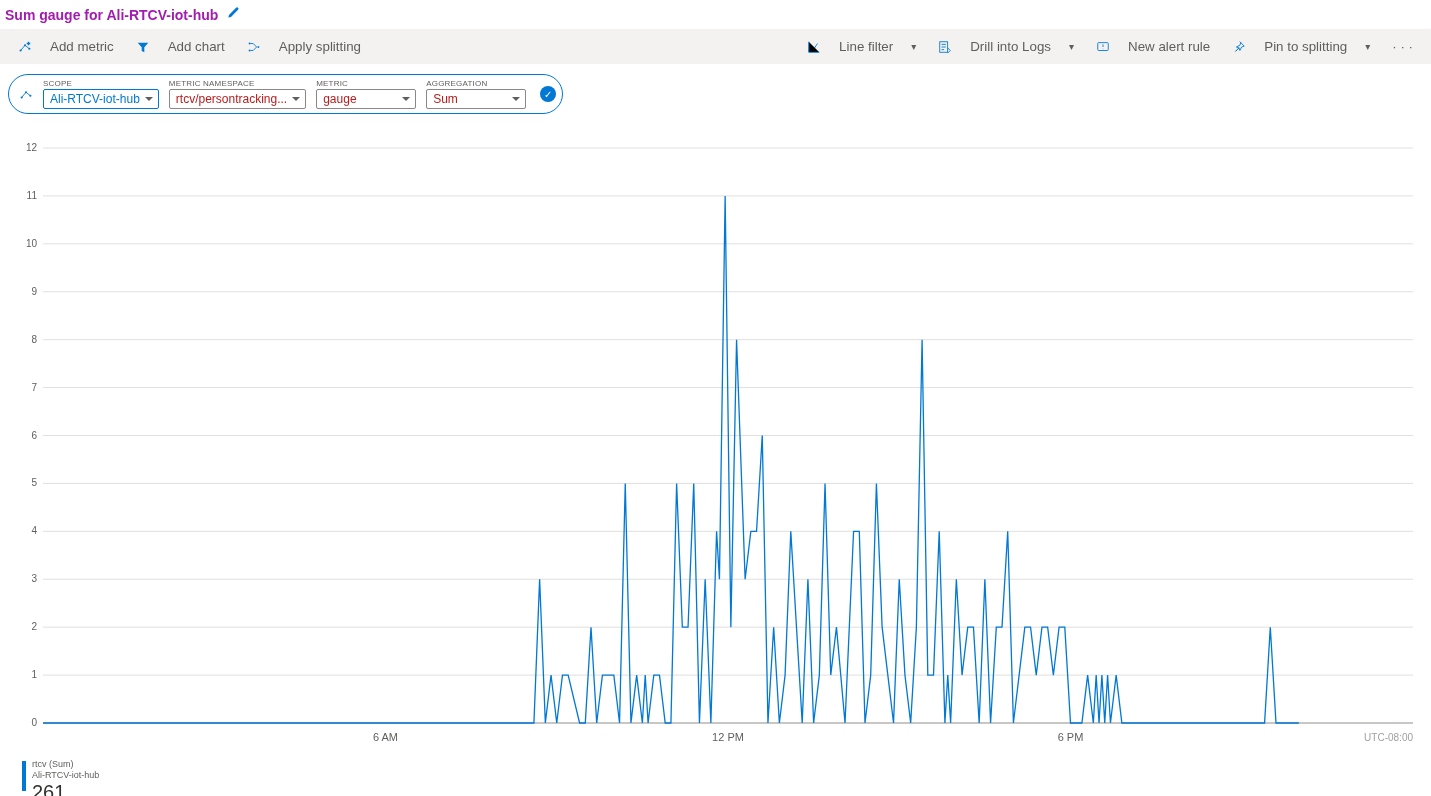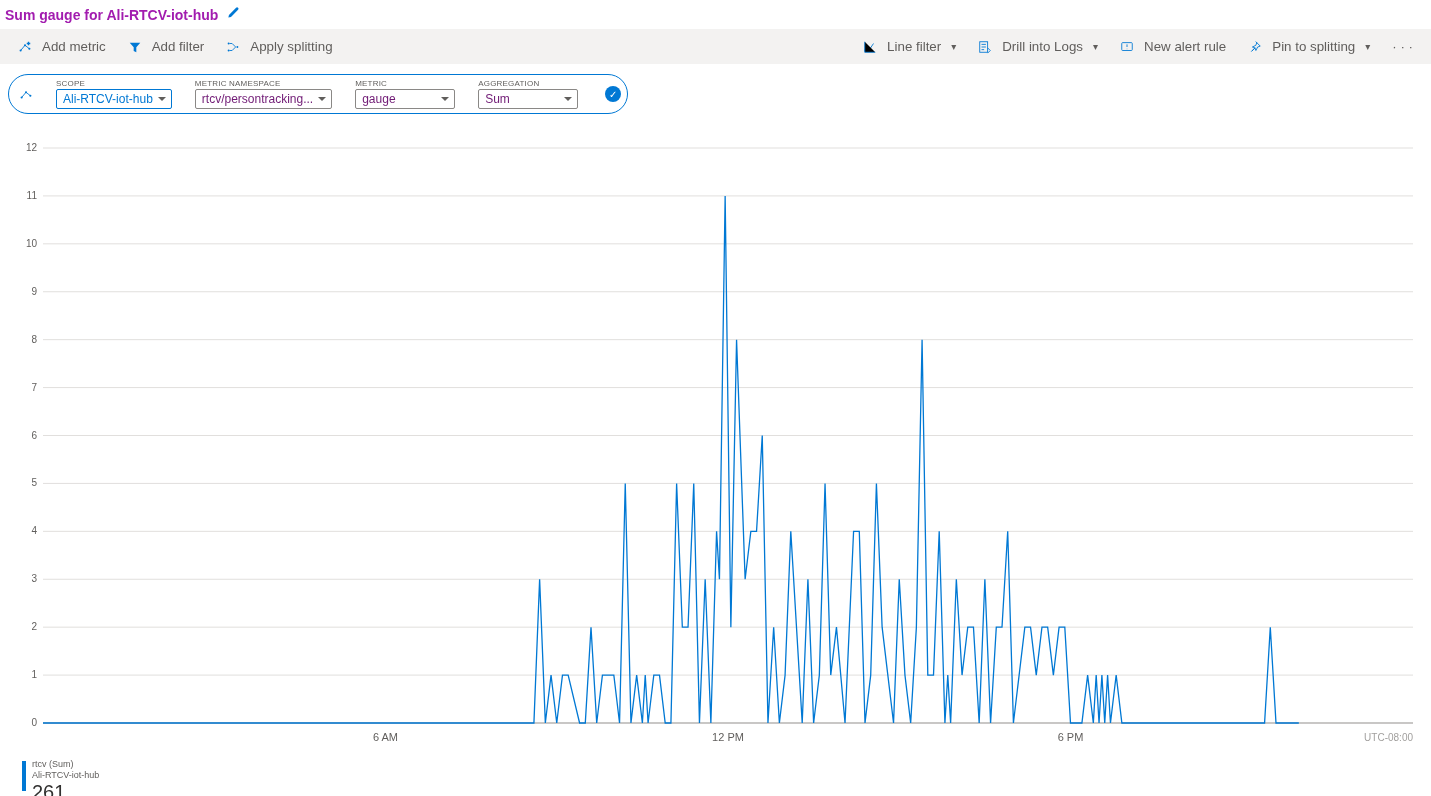--- a/index.html
+++ b/index.html
@@ -24,7 +24,7 @@
   }
   .toolbar-left, .toolbar-right { display: flex; align-items: center; gap: 2px; }
   .tb-btn {
-    display: inline-flex; align-items: center; gap: 10px;
+    display: inline-flex; align-items: center; gap: 18px;
     padding: 4px 10px;
     background: transparent; border: none;
     color: #605e5c; cursor: pointer;

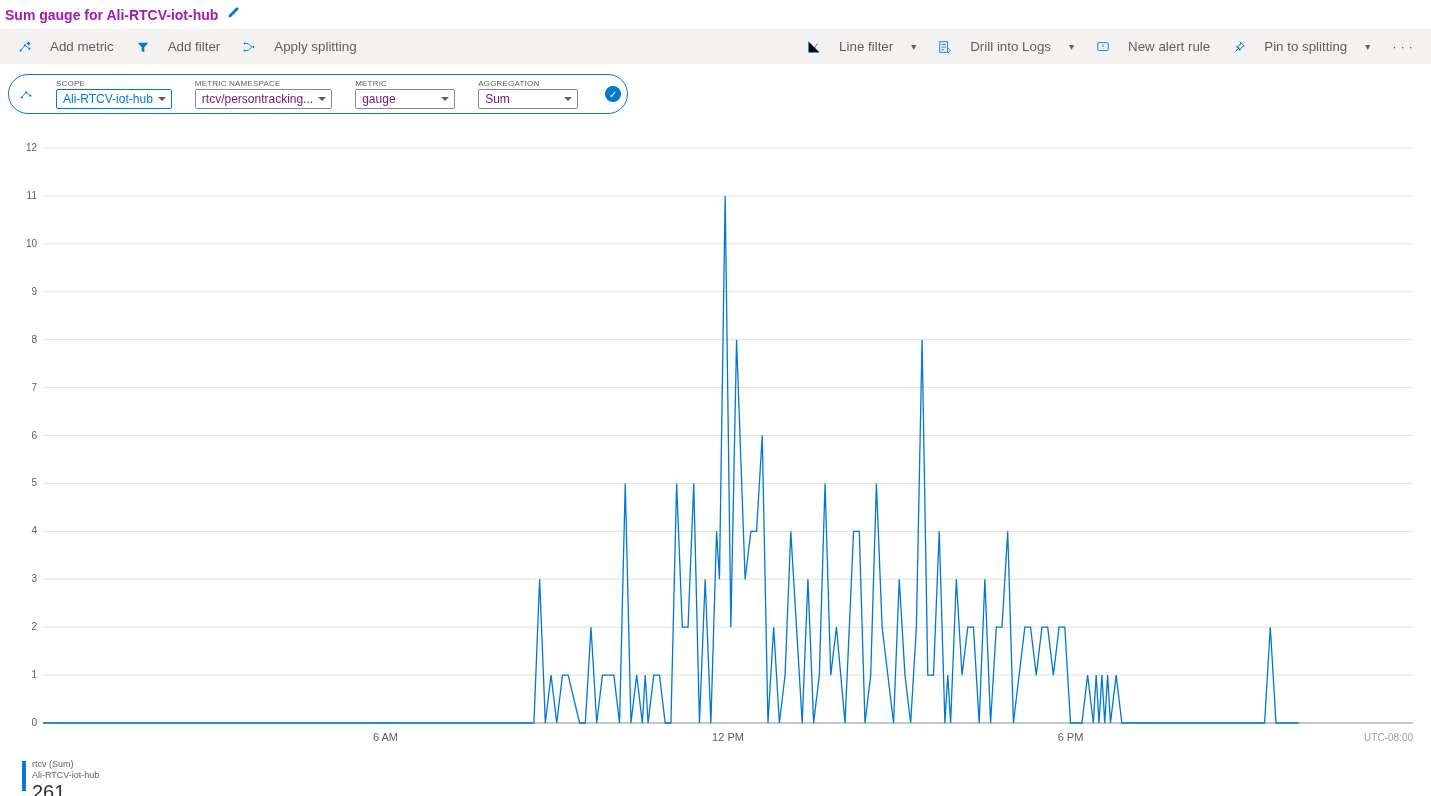--- a/index.html
+++ b/index.html
@@ -106,7 +106,7 @@
             <path fill="currentColor" d="M2 3h12l-4.5 5.3V14l-3-1.5V8.3L2 3z"></path>
           </svg>
         </span>
-      <span>Add filter</span>
+      <span>Add chart</span>
     </button>
     <button class="tb-btn">
       <span class="ic">

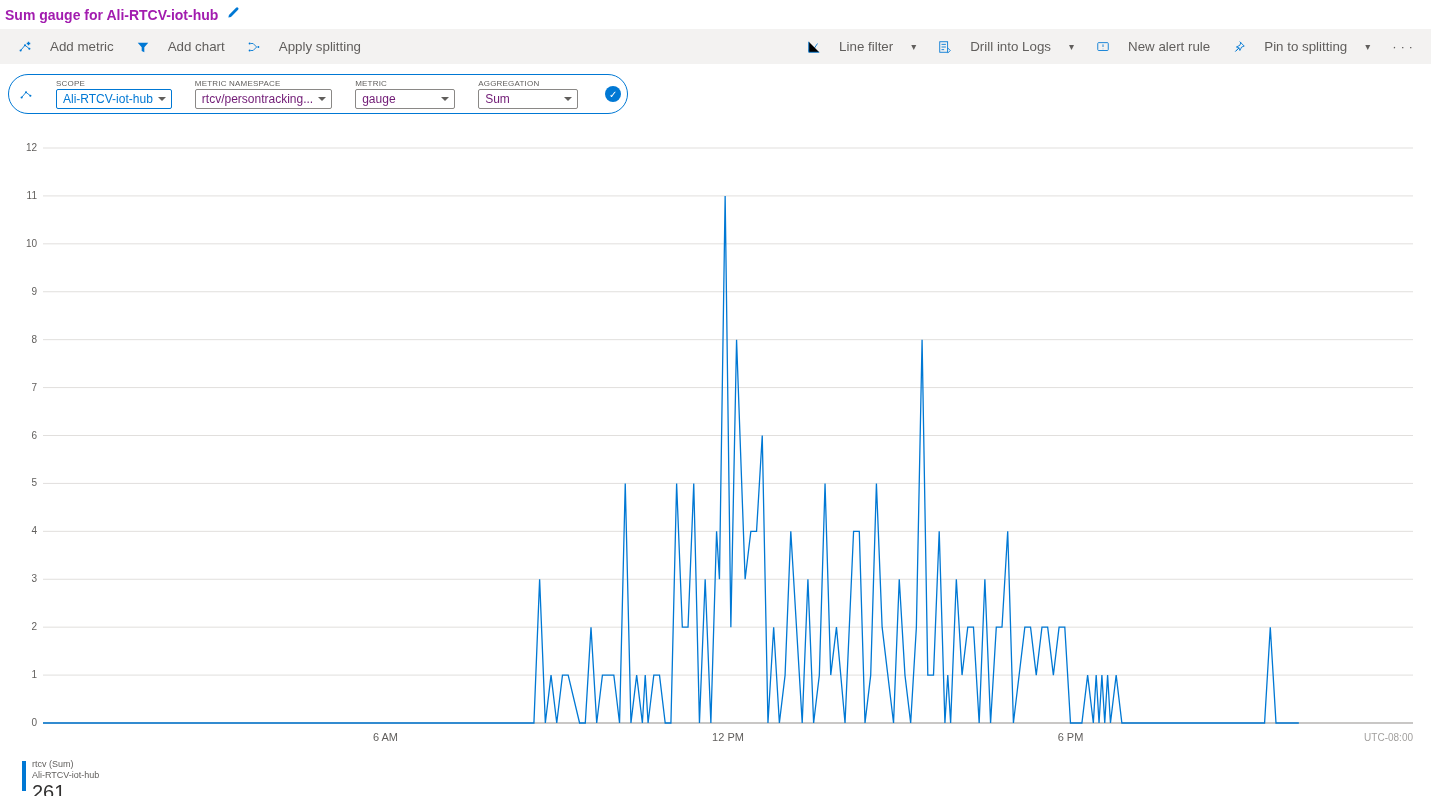--- a/index.html
+++ b/index.html
@@ -35,7 +35,7 @@
   .tb-btn .chev { font-size: 10px; color: #605e5c; }
   .pill-row { padding: 10px 8px 4px; }
   .metric-pill {
-    display: inline-flex; align-items: center; gap: 17px;
+    display: inline-flex; align-items: center; gap: 4px;
     border: 1.5px solid #0078d4; border-radius: 24px;
     padding: 4px 6px 4px 10px;
   }

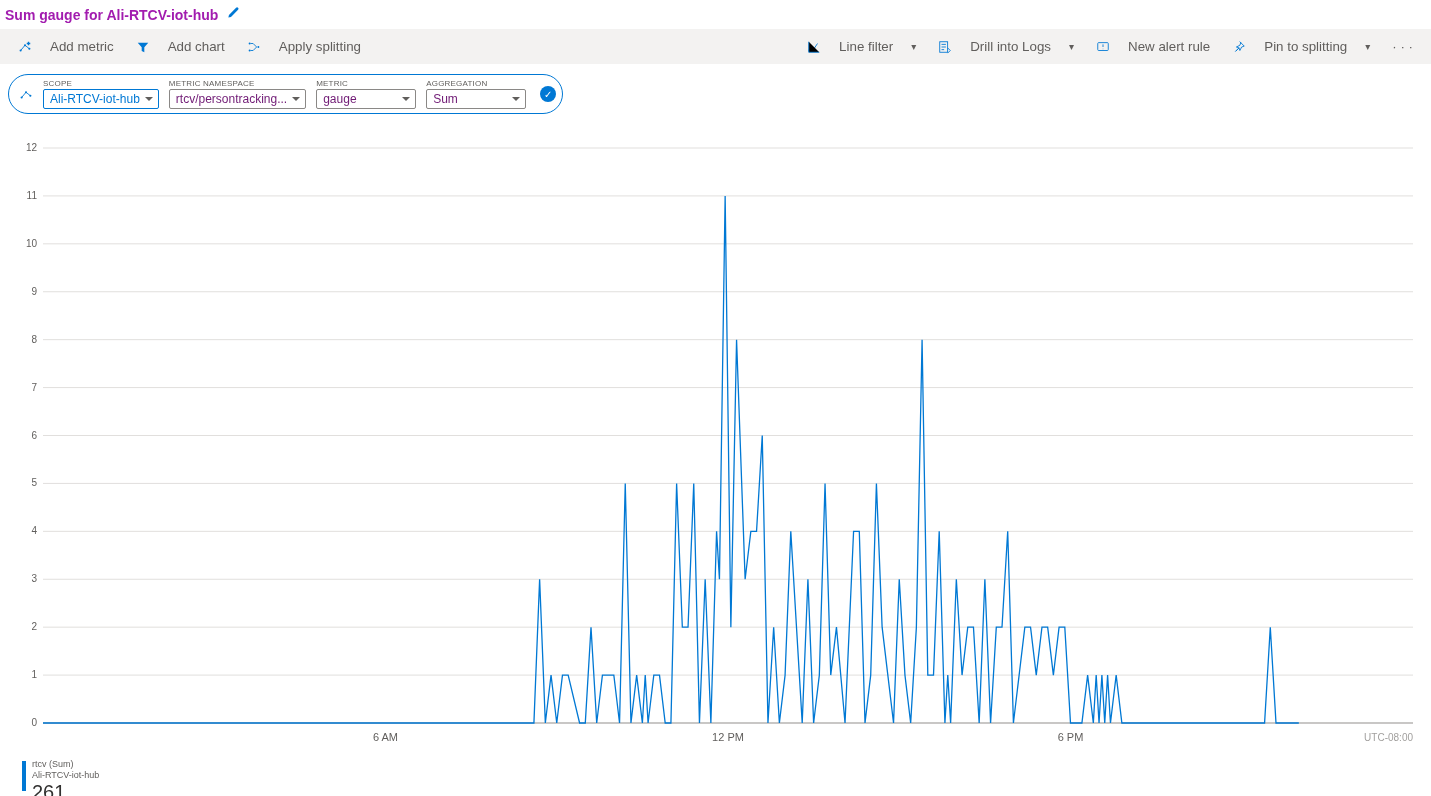--- a/index.html
+++ b/index.html
@@ -45,7 +45,7 @@
   .pill-select {
     border: 1px solid #8a8886; border-radius: 2px;
     padding: 2px 18px 2px 6px;
-    font-size: 12px; color: #701a75; min-width: 100px;
+    font-size: 12px; color: #b91c1c; min-width: 100px;
     position: relative; cursor: pointer;
     background: #fff;
   }

